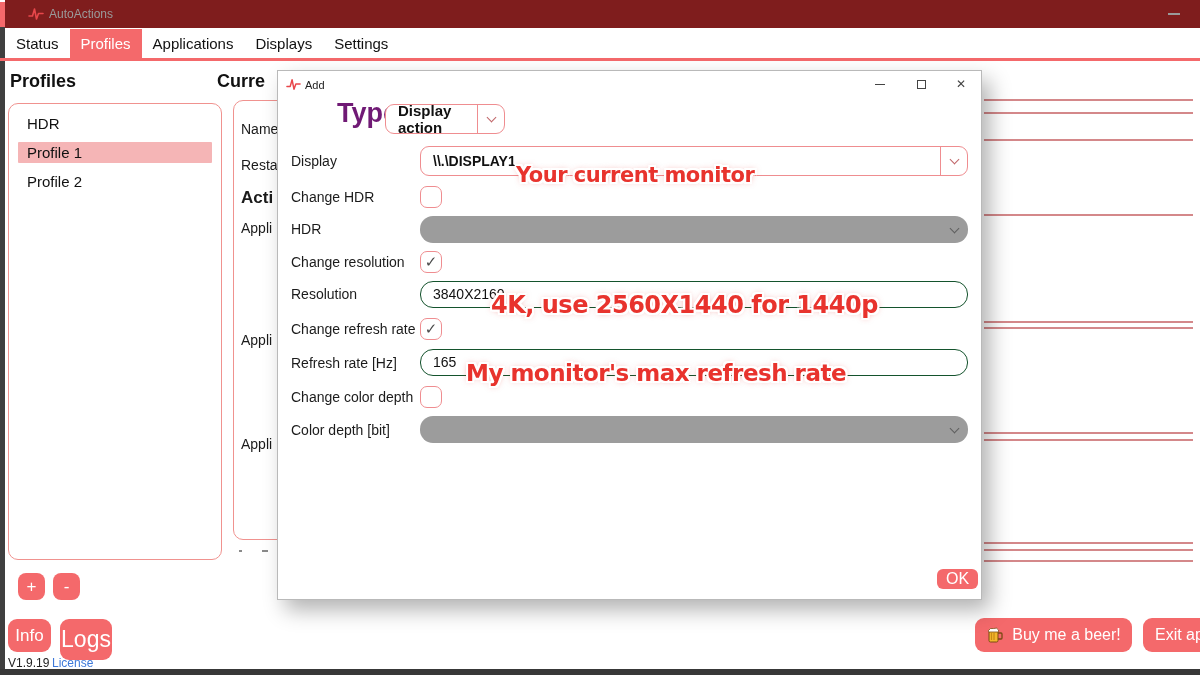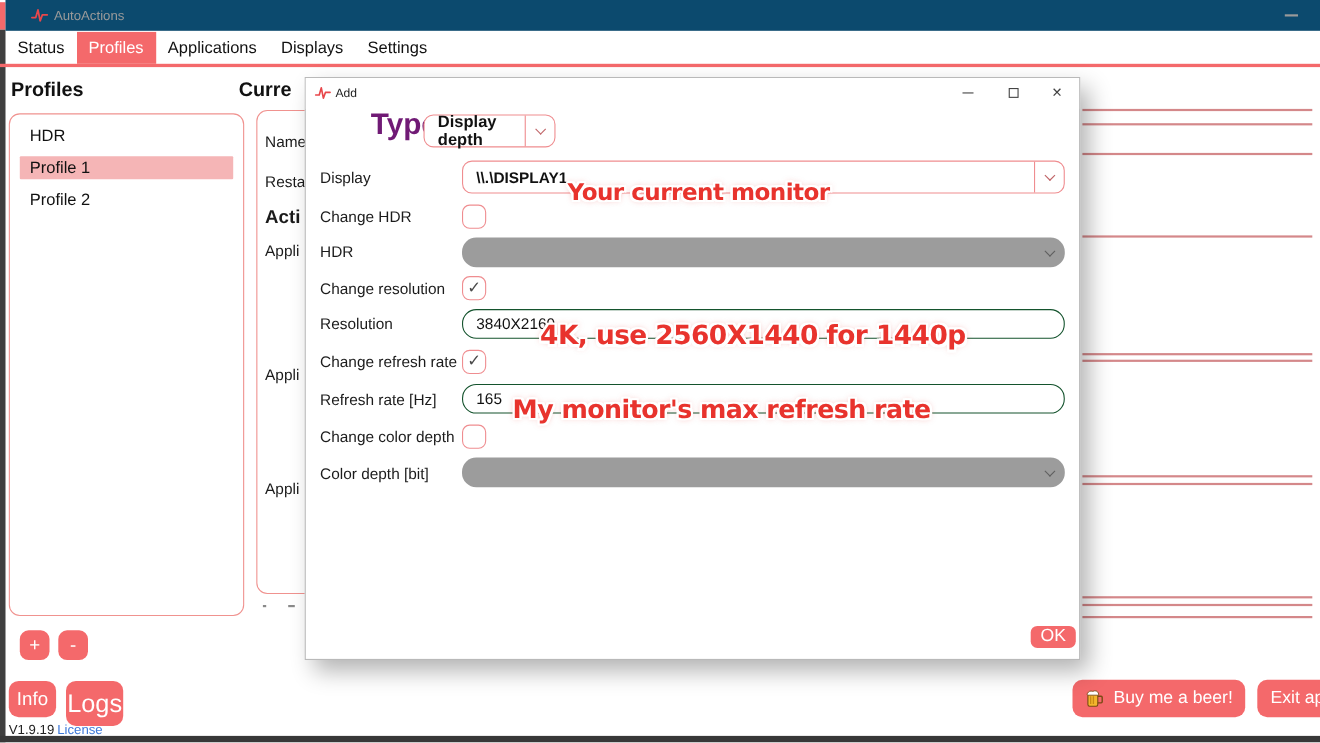--- a/index.html
+++ b/index.html
@@ -15,7 +15,7 @@
   .edge-left-red { position:absolute; left:0; top:2px; width:5px; height:25px; background:#f4696b; }
 
   
-  .titlebar { position:absolute; left:5px; top:0; width:1195px; height:28px; background:#0c4a6e; }
+  .titlebar { position:absolute; left:5px; top:0; width:1195px; height:28px; background:#7f1d1d; }
   .logo { position:absolute; left:23px; top:6px; width:16px; height:16px; }
   .app-title { position:absolute; left:44px; top:7px; font-size:12px; color:#9a9a9a; }
   .win-min { position:absolute; left:1163px; top:13px; width:12px; height:0; border-top:2px solid #9a9a9a; }

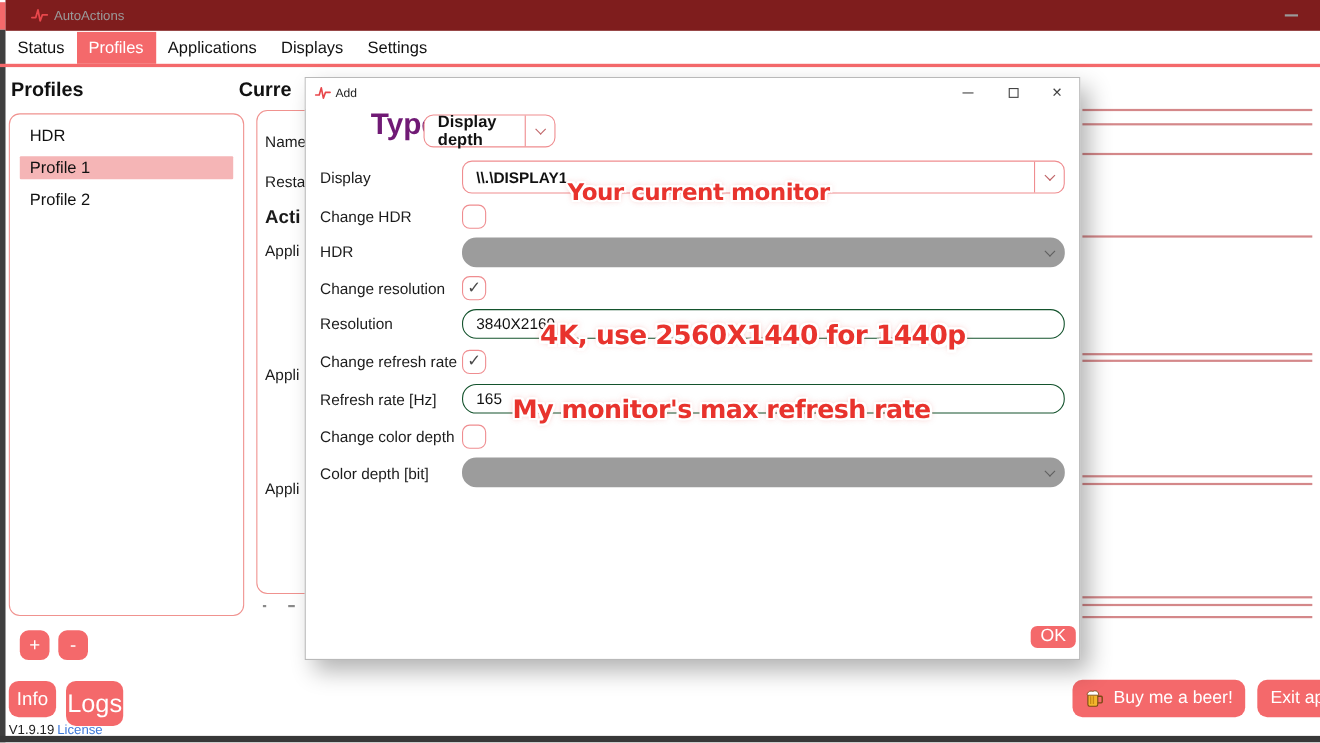--- a/index.html
+++ b/index.html
@@ -189,7 +189,7 @@
 
     <div class="type-heading">Type</div>
     <div class="type-combo">
-      <span class="val">Display depth</span>
+      <span class="val">Display action</span>
       <span class="combo-div">
           <span class="chev"></span>
         </span>

